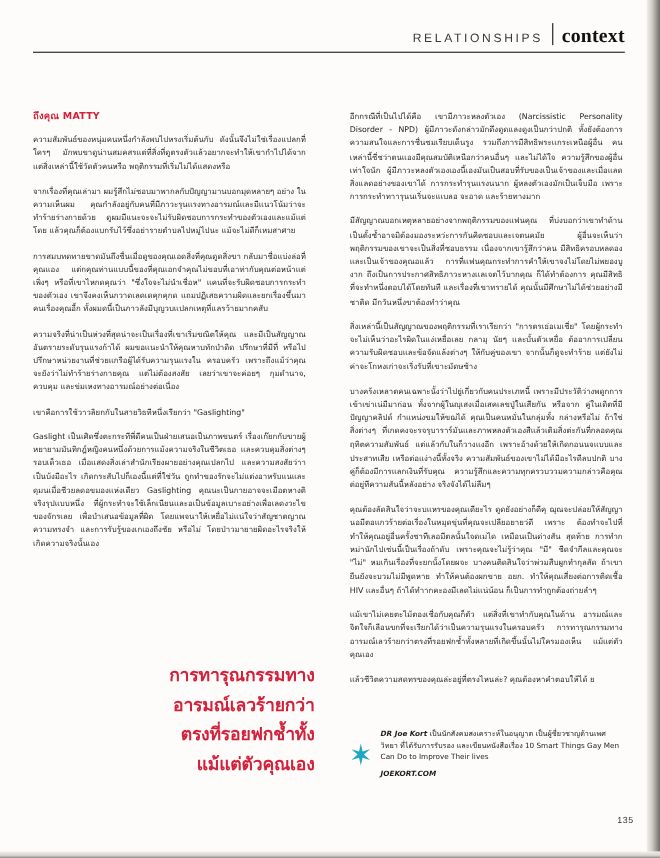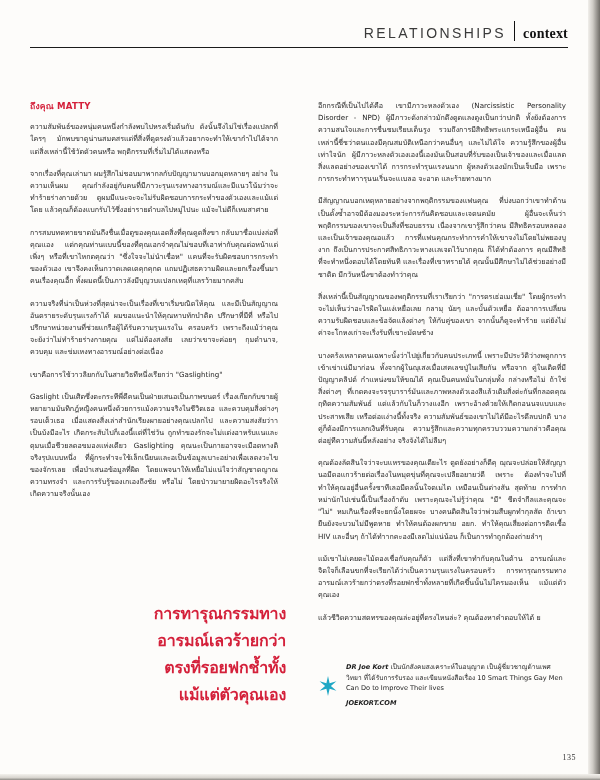--- a/index.html
+++ b/index.html
@@ -47,7 +47,7 @@
   }
   .kicker {
     font-family: "Liberation Sans", sans-serif;
-    font-size: 14px;
+    font-size: 11px;
     letter-spacing: 2.4px;
     color: #3a3a3a;
     text-transform: uppercase;

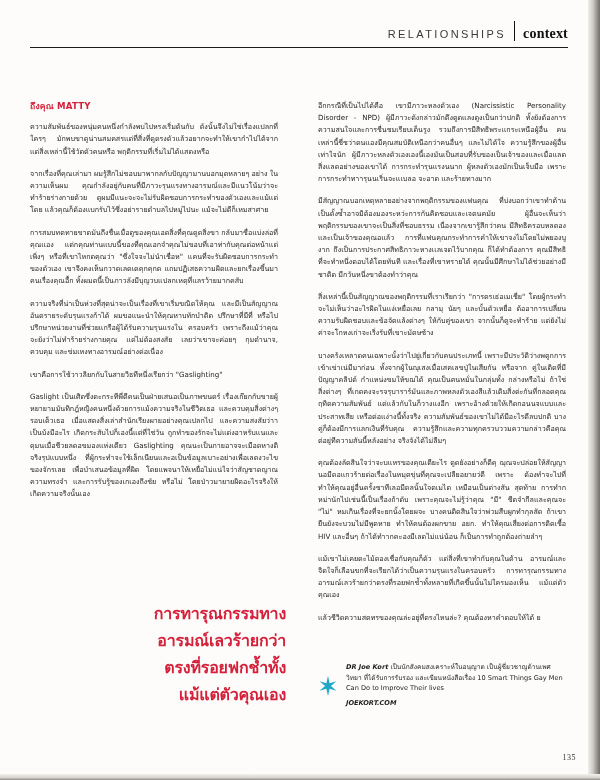--- a/index.html
+++ b/index.html
@@ -63,7 +63,7 @@
   .masthead {
     font-family: "Liberation Serif", serif;
     font-weight: bold;
-    font-size: 14px;
+    font-size: 18px;
     color: #111;
     letter-spacing: 0.2px;
   }

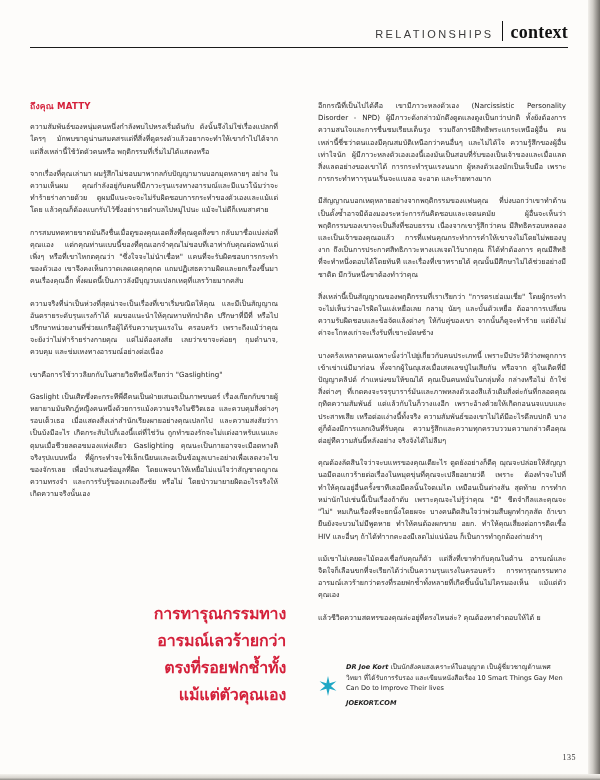--- a/index.html
+++ b/index.html
@@ -153,8 +153,8 @@
   .folio {
     position: absolute;
     right: 24px;
-    bottom: 18px;
-    font-family: Liberation Serif, serif;
+    bottom: 30px;
+    font-family: Liberation Sans, sans-serif;
     font-size: 8px;
     color: #333;
     letter-spacing: 0.5px;

